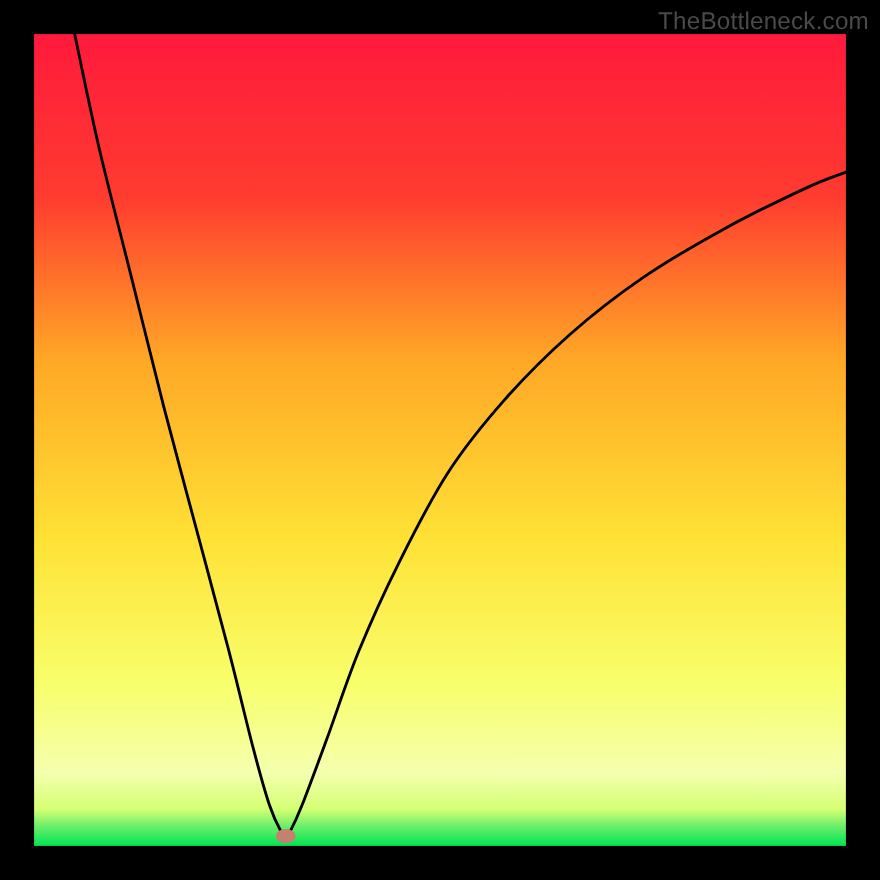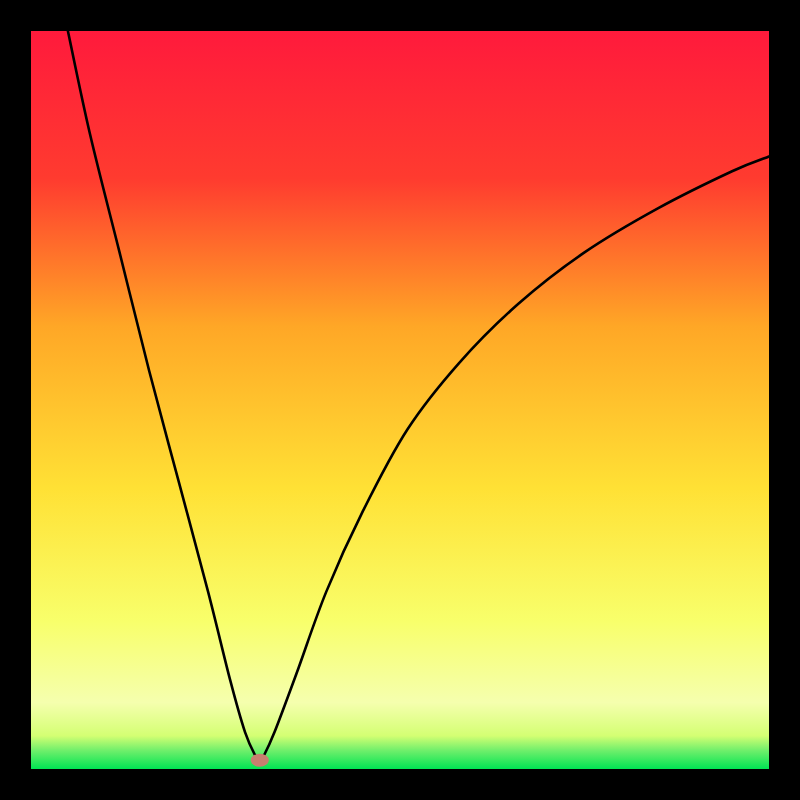--- a/index.html
+++ b/index.html
@@ -37,6 +37,7 @@
 <body>
 
 <div class="frame">
+  <div class="watermark">TheBottleneck.com</div>
   <svg id="chart-svg" width="800" height="800" viewBox="0 0 800 800">
       <defs>
         <linearGradient id="bg-grad" x1="0" y1="0" x2="0" y2="1">

